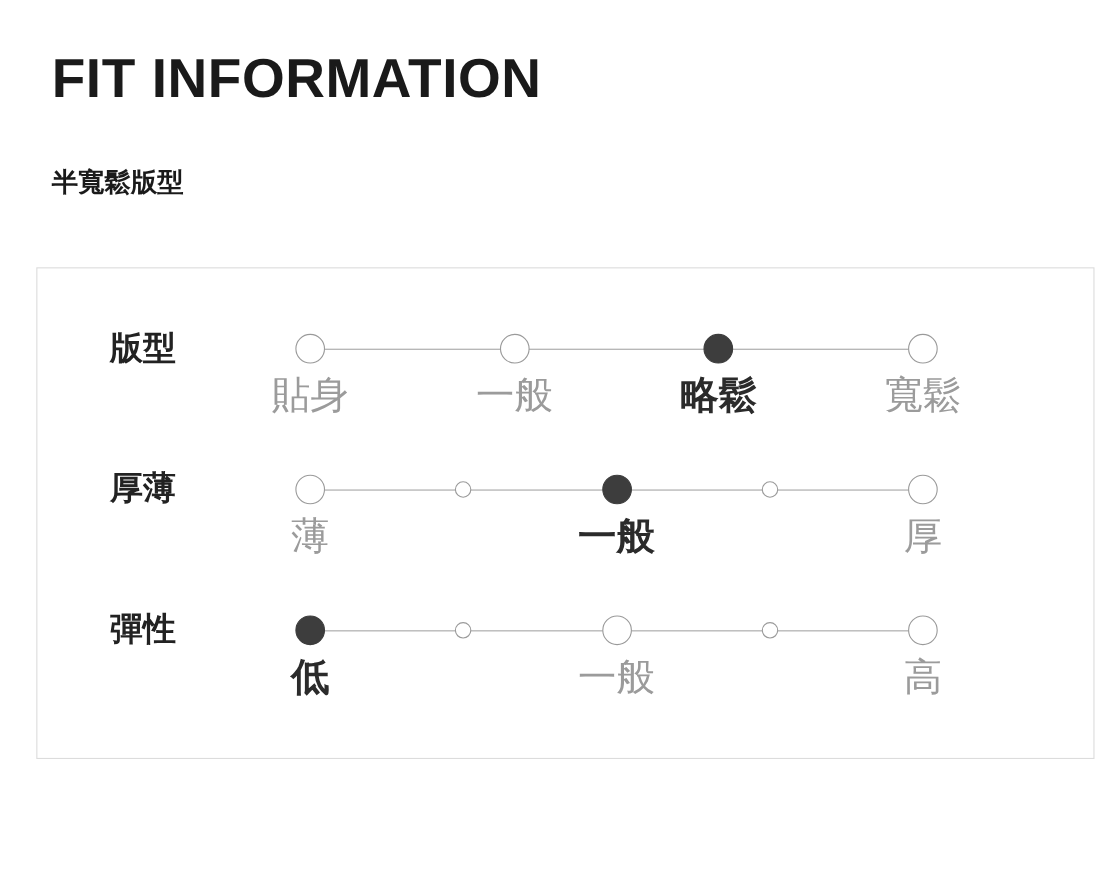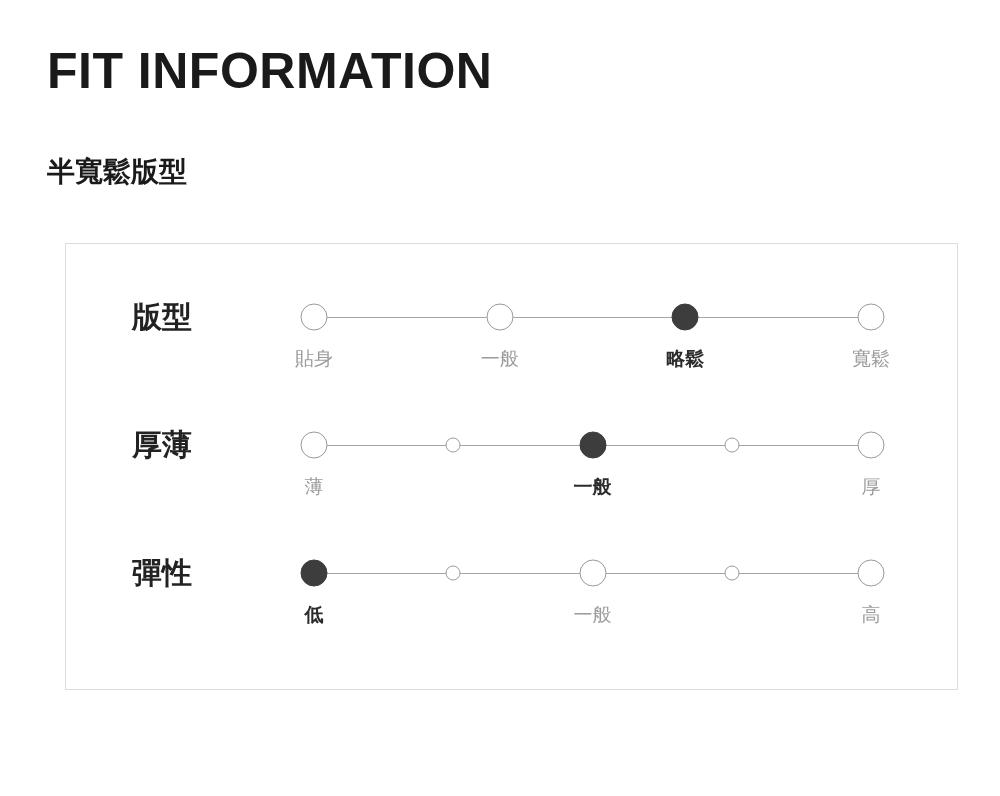--- a/index.html
+++ b/index.html
@@ -33,7 +33,7 @@
     position:absolute;
     left:47px;
     top:130px;
-    font-size:28px;
+    font-size:24px;
     font-weight:700;
     color:var(--c-heading);
   }

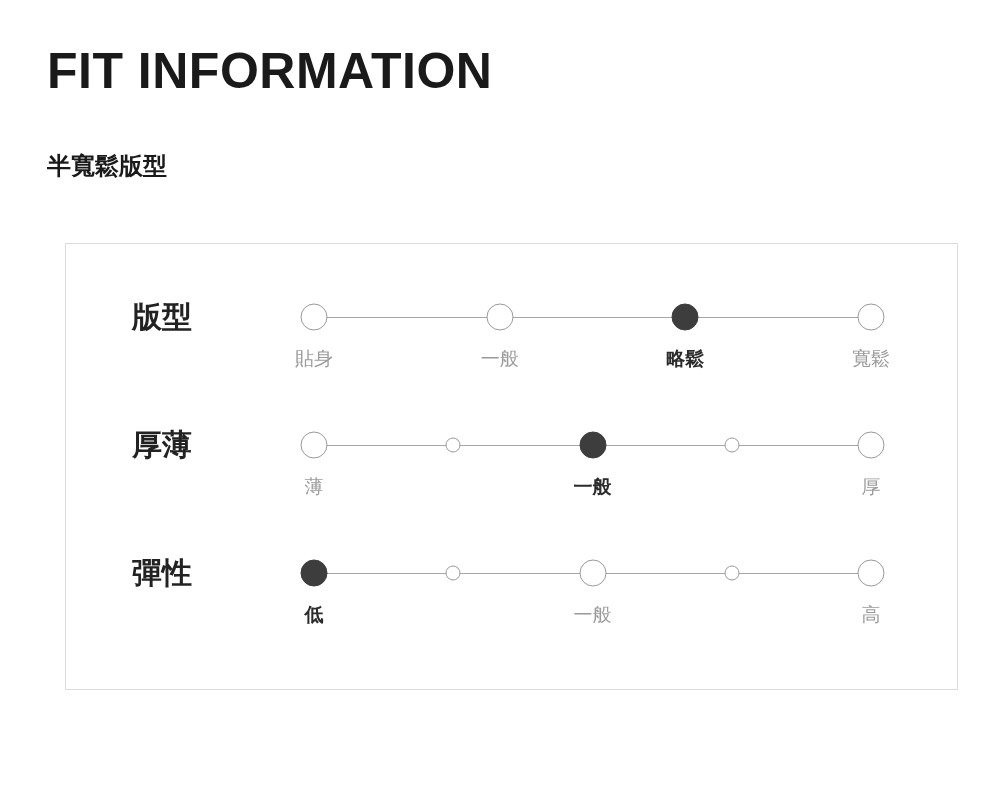--- a/index.html
+++ b/index.html
@@ -39,9 +39,9 @@
   }
   .fit-box{
     position:absolute;
-    left:65px;
+    left:33px;
     top:243px;
-    width:893px;
+    width:962px;
     height:447px;
     border:1px solid var(--c-box-border);
     background:#ffffff;

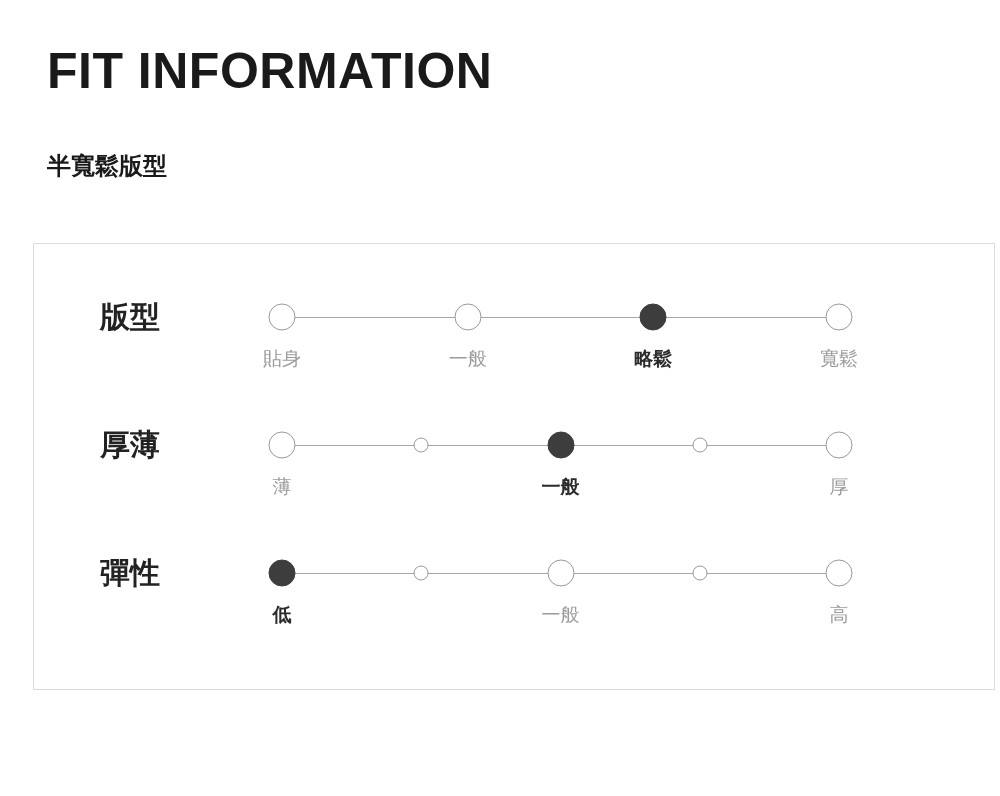--- a/index.html
+++ b/index.html
@@ -95,11 +95,10 @@
     position:absolute;
     top:26px;
     transform:translateX(-50%);
-    font-size:19px;
+    font-size:35px;
     line-height:34px;
     color:var(--c-label-gray);
     white-space:nowrap;
-    font-family:Liberation Mono, monospace;
   }
   .dot-label.selected{
     color:var(--c-label-dark);

